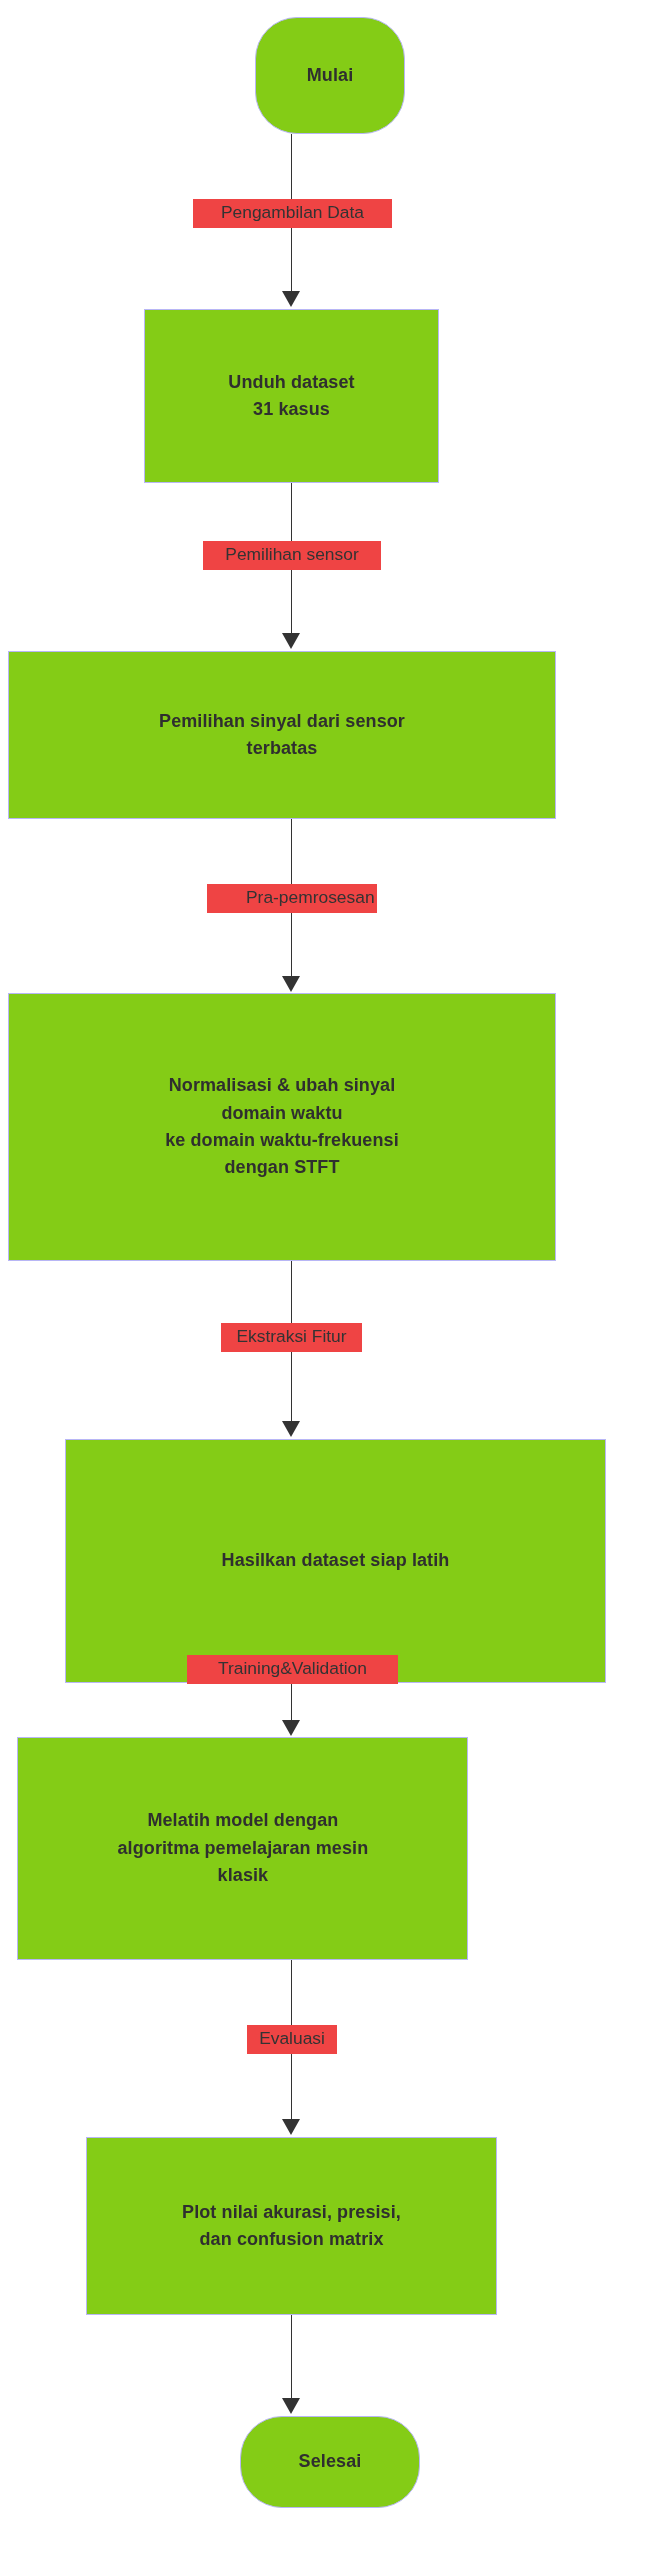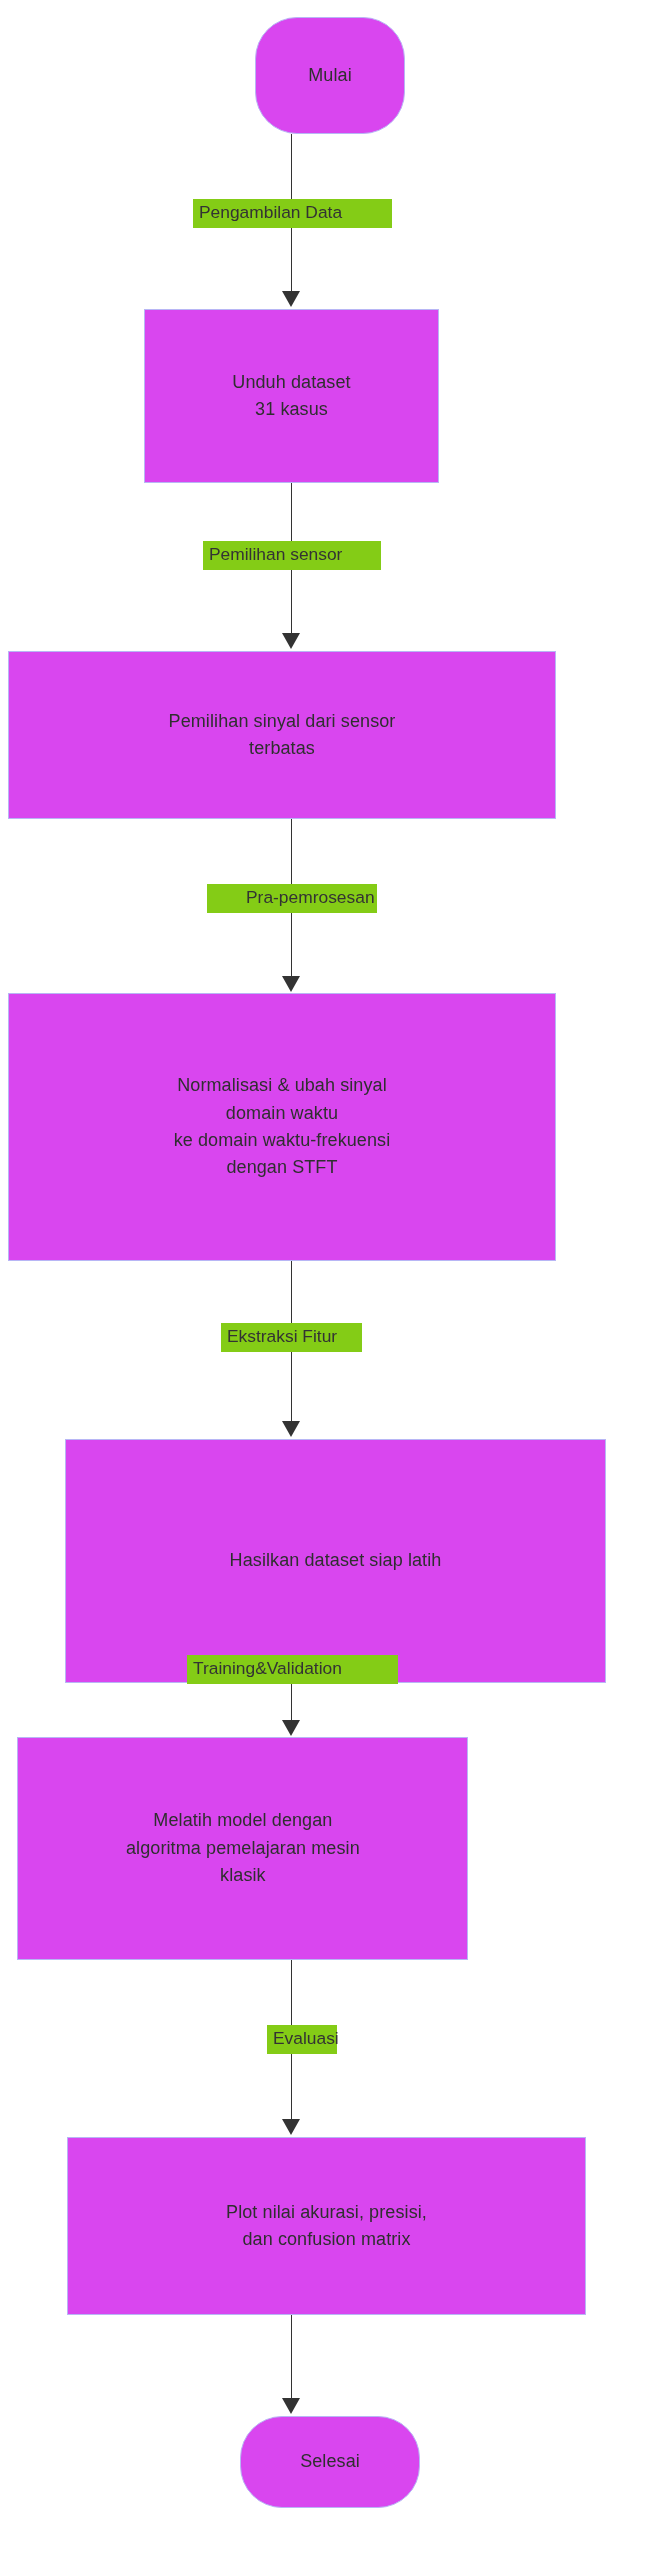--- a/index.html
+++ b/index.html
@@ -24,7 +24,7 @@
   .node {
     position: absolute;
     box-sizing: border-box;
-    background: #d946ef;
+    background: #84cc16;
     border: 1.3px solid #b8b6f5;
     color: #2f2f2f;
     display: flex;
@@ -33,7 +33,7 @@
     text-align: center;
     font-size: 18px;
     line-height: 1.52;
-    font-weight: 400;
+    font-weight: 700;
     letter-spacing: 0.1px;
     z-index: 2;
   }

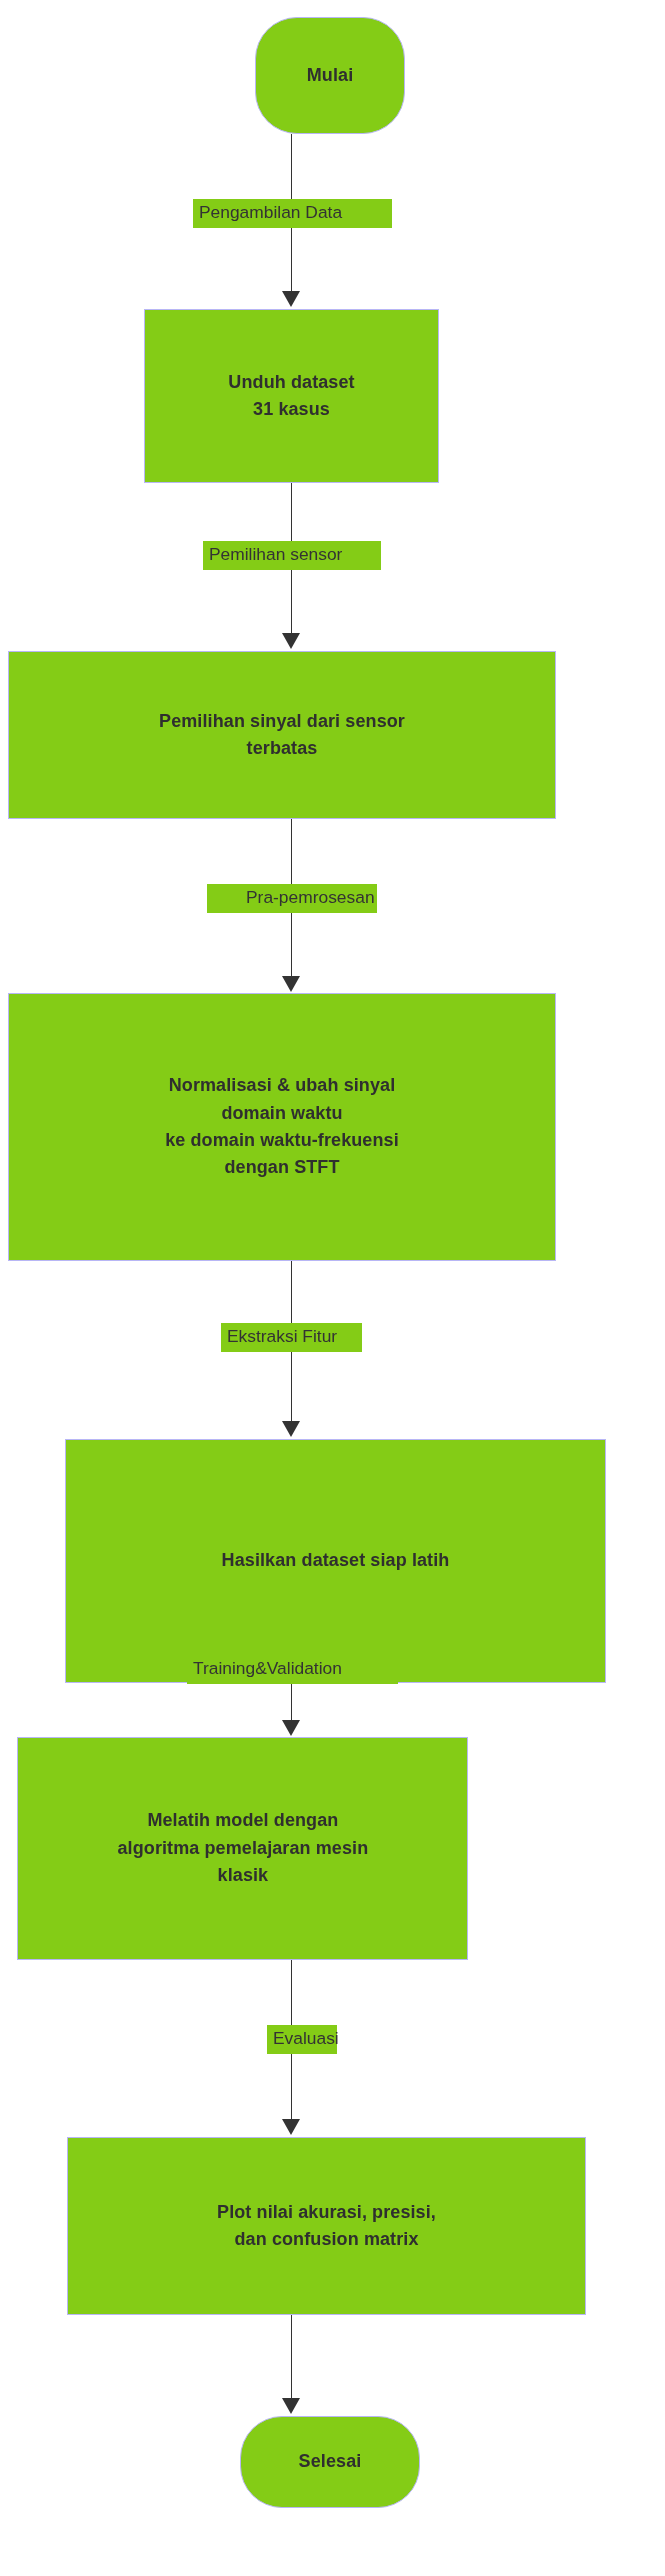--- a/index.html
+++ b/index.html
@@ -71,7 +71,7 @@
   
   .edge-label {
     position: absolute;
-    background: #84cc16;
+    background: #ef4444;
     color: #333333;
     font-size: 17.4px;
     line-height: 1.22;
@@ -79,7 +79,7 @@
     white-space: nowrap;
     z-index: 3;
     box-sizing: border-box;
-    text-align: left;
+    text-align: center;
   }
 </style>
 </head>

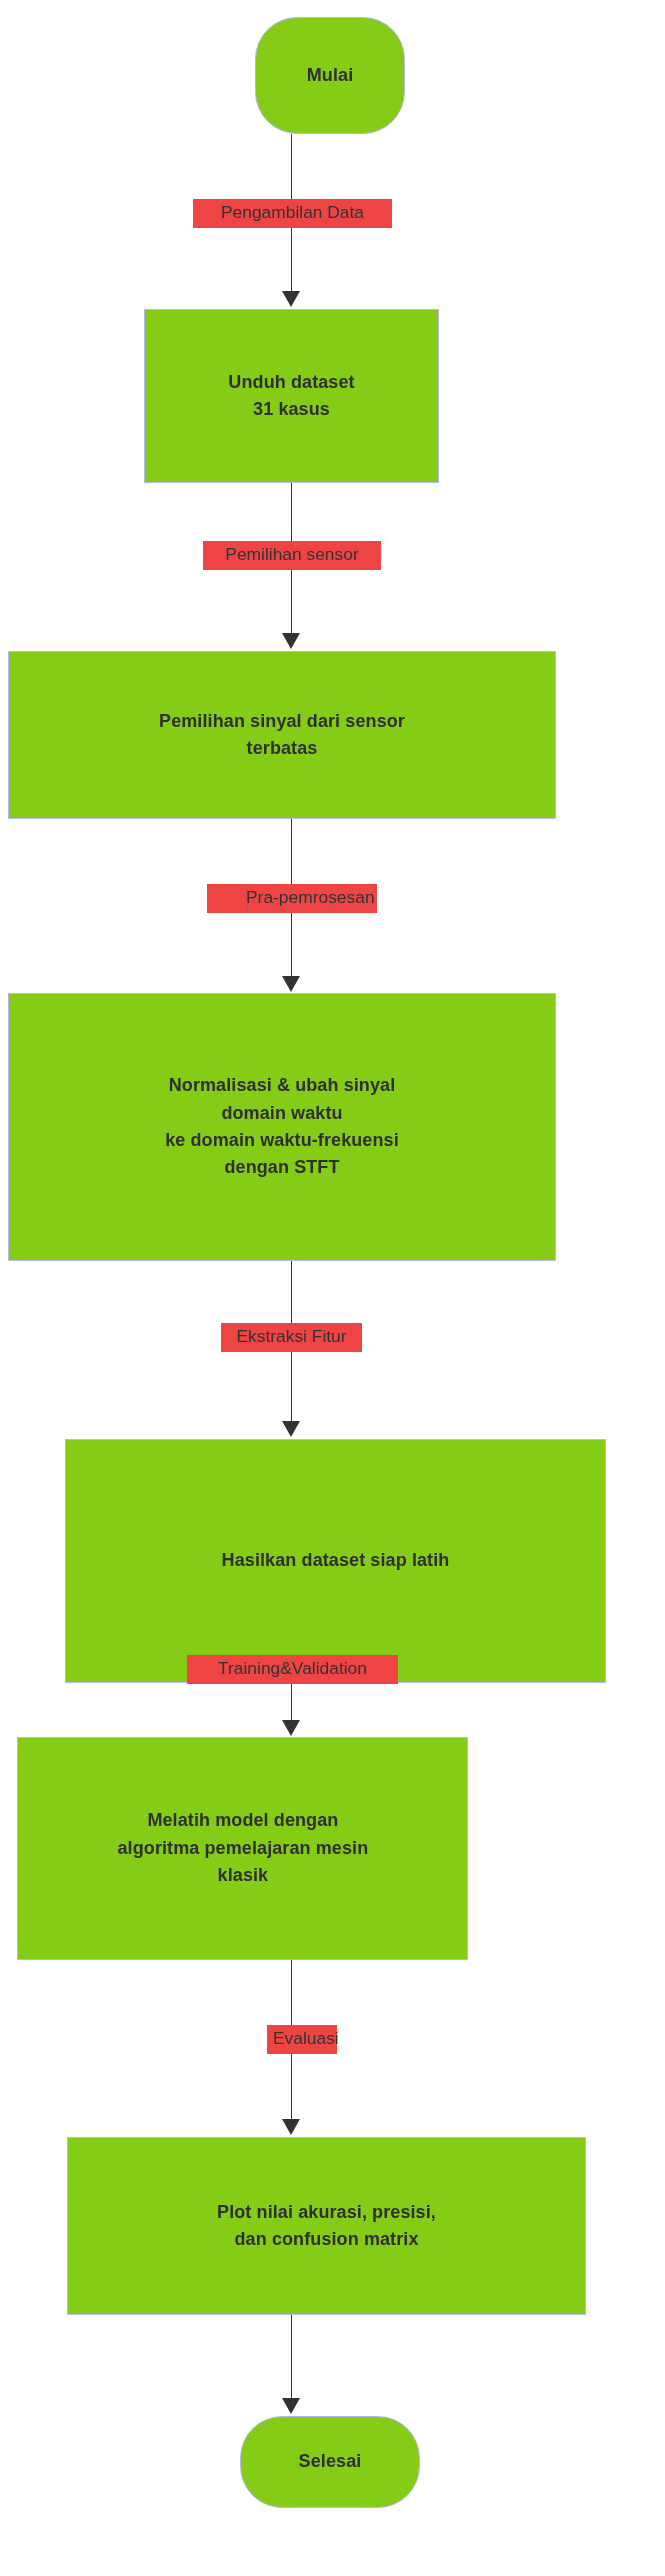--- a/index.html
+++ b/index.html
@@ -140,7 +140,7 @@
 
   <div class="edge-line" style="left:291px; top:1959px; height:161px;"></div>
   <div class="edge-head" style="left:282px; top:2119px;"></div>
-  <div class="edge-label" style="left:247px; top:2025px; width:70px;margin-left:20px;">Evaluasi</div>
+  <div class="edge-label" style="left:247px; top:2025px; width:90px;">Evaluasi</div>
 
   <div class="node" style="left:67px; top:2137px; width:519px; height:178px;">
     <span class="node-text">Plot nilai akurasi, presisi,

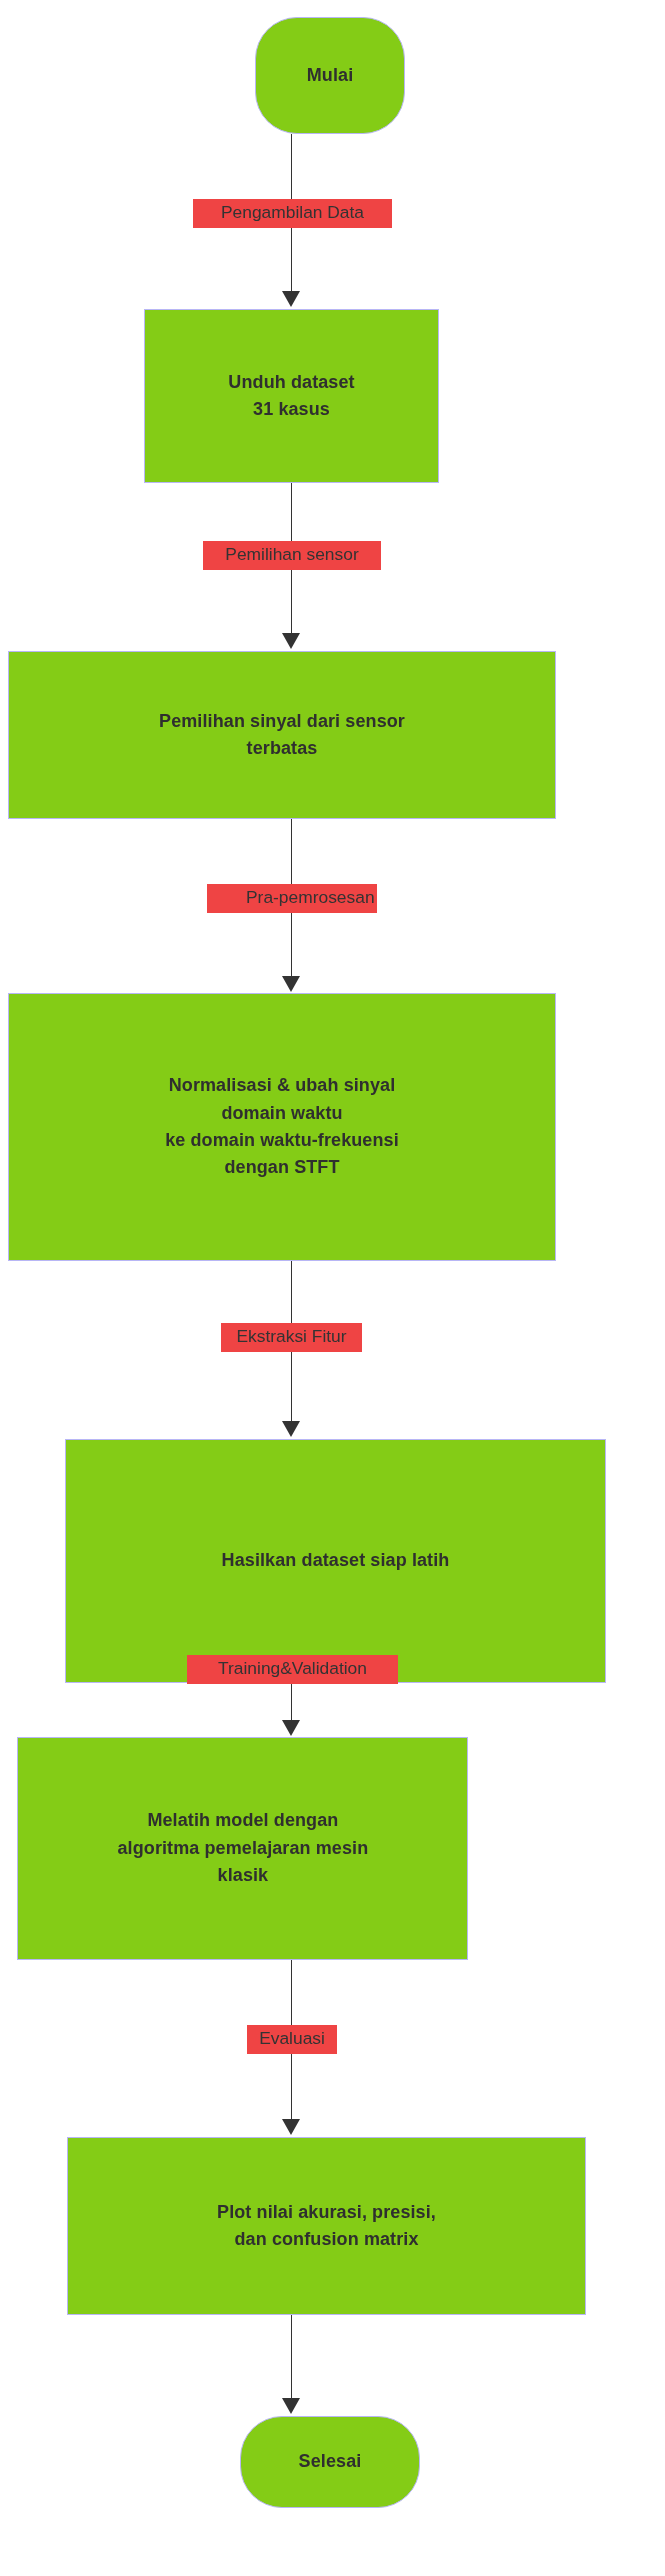--- a/index.html
+++ b/index.html
@@ -142,7 +142,7 @@
   <div class="edge-head" style="left:282px; top:2119px;"></div>
   <div class="edge-label" style="left:247px; top:2025px; width:90px;">Evaluasi</div>
 
-  <div class="node" style="left:67px; top:2137px; width:519px; height:178px;">
+  <div class="node" style="left:86px; top:2137px; width:411px; height:178px;">
     <span class="node-text">Plot nilai akurasi, presisi,
 dan confusion matrix</span>
   </div>

